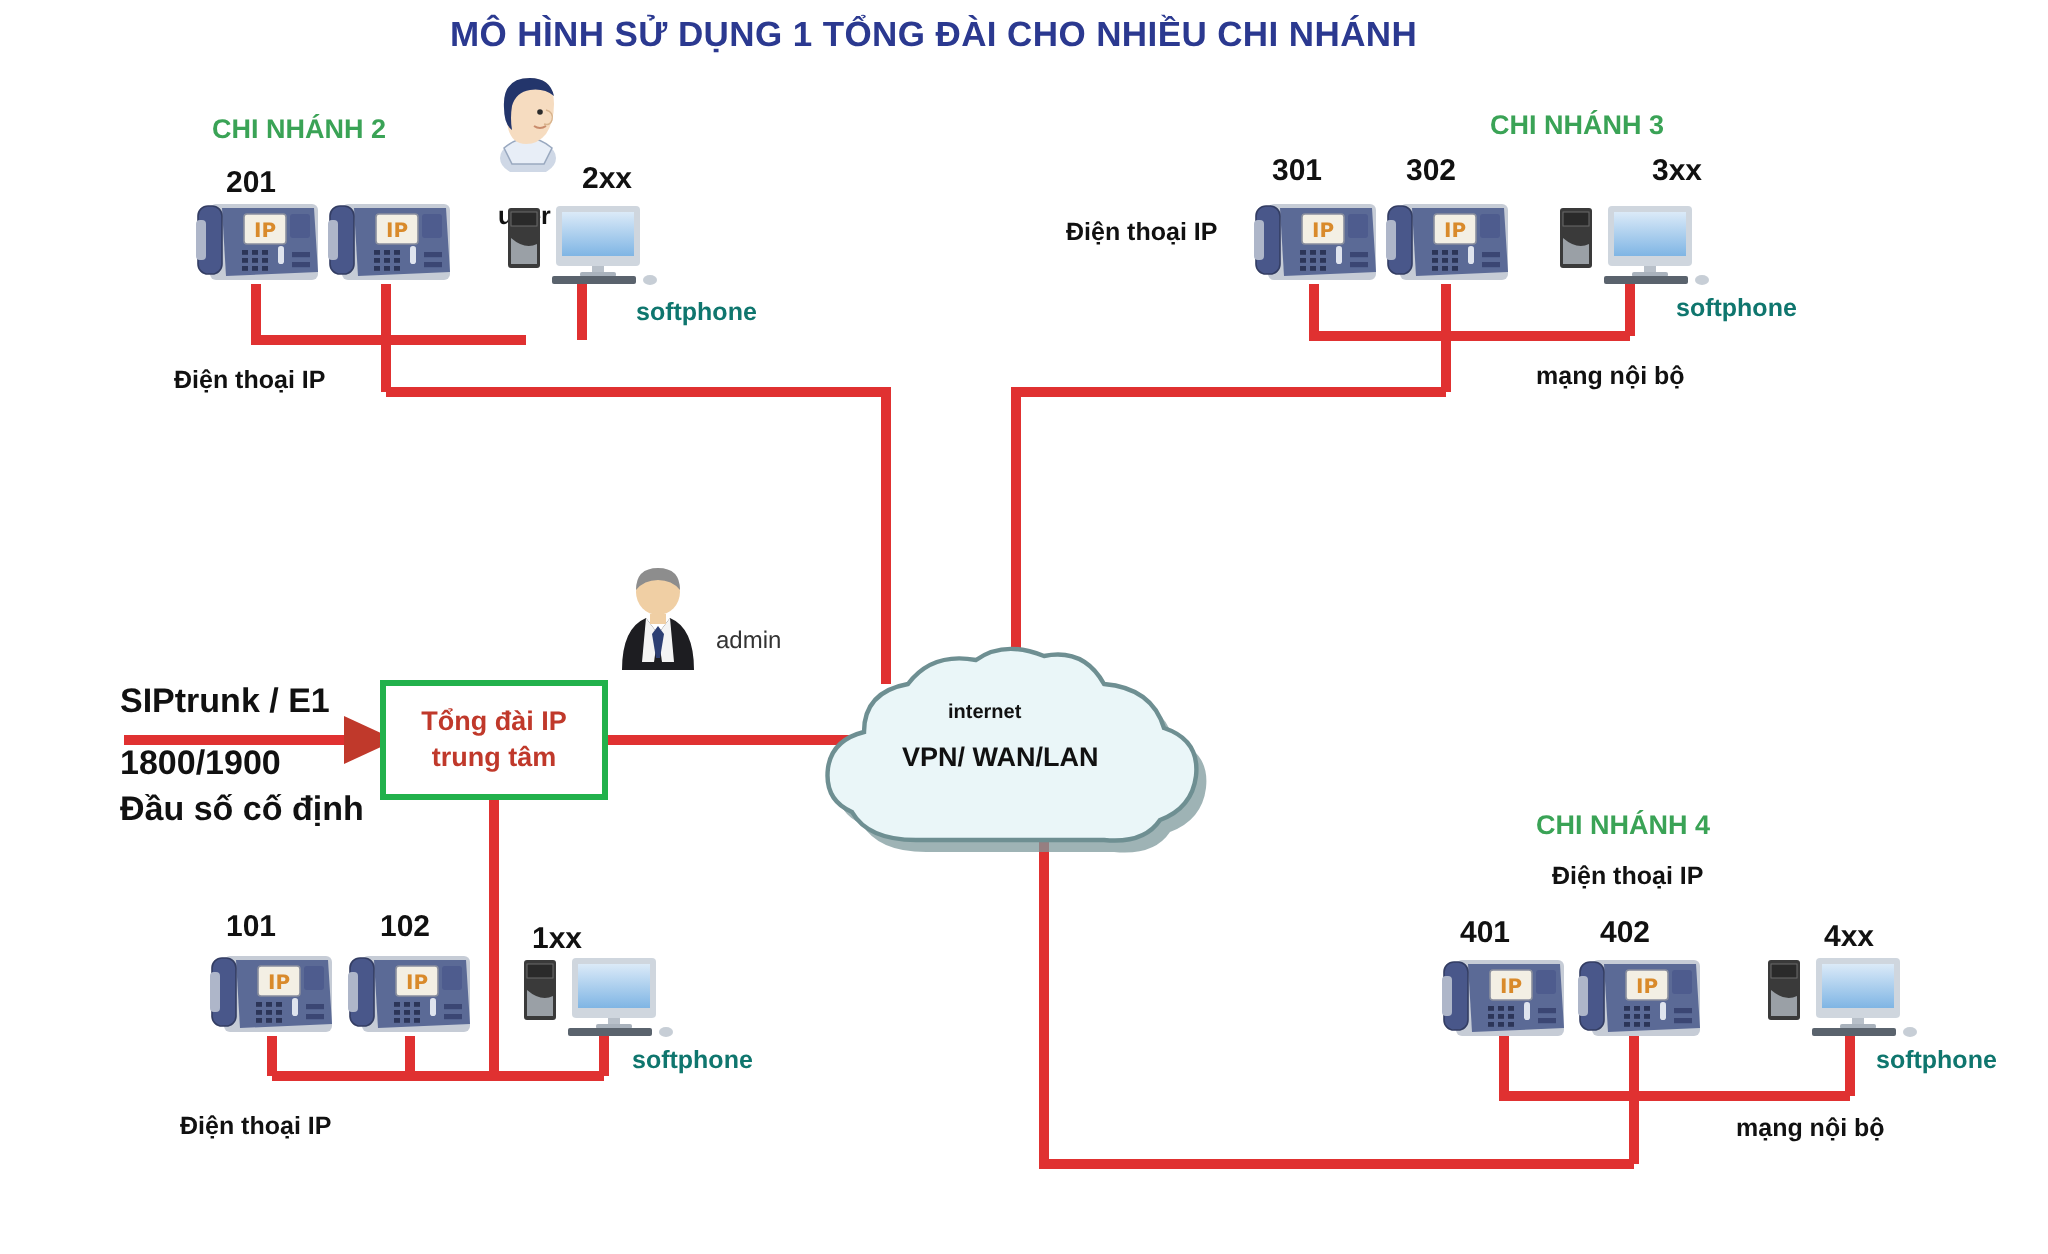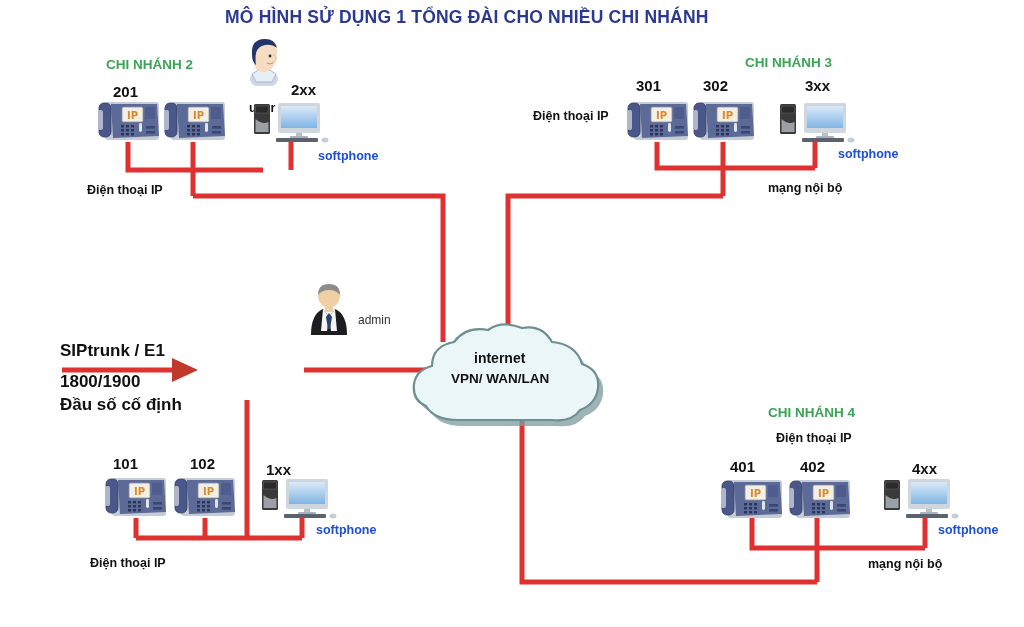--- a/index.html
+++ b/index.html
@@ -241,7 +241,7 @@
   <div class="lbl branch-head" style="left:745px; top:56px;">CHI NHÁNH 3</div>
   <div class="lbl ext-num" style="left:636px; top:78px;">301</div>
   <div class="lbl ext-num" style="left:703px; top:78px;">302</div>
-  <div class="lbl ext-num" style="left:805px; top:78px;">3xx</div>
+  <div class="lbl ext-num" style="left:826px; top:78px;">3xx</div>
   <div class="lbl sub-lbl" style="left:533px; top:110px;">Điện thoại IP</div>
 
   <div class="device" style="left:626px; top:96px;">

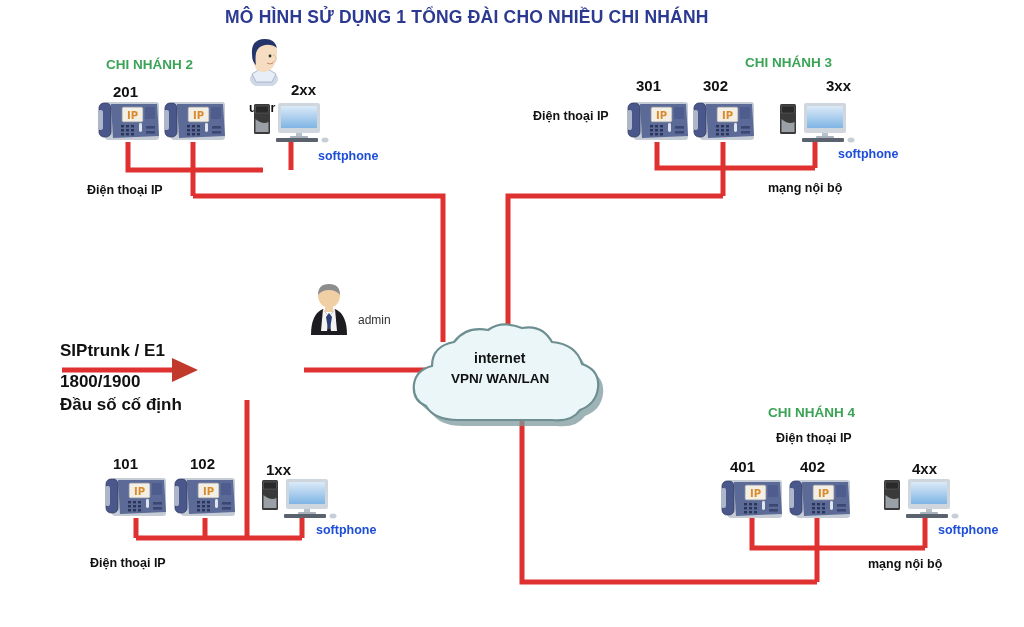--- a/index.html
+++ b/index.html
@@ -52,7 +52,7 @@
     font-size: 12.5px;
   }
   .soft-lbl {
-    color: #1d4ed8;
+    color: #0f766e;
     font-weight: bold;
     font-size: 12.5px;
   }

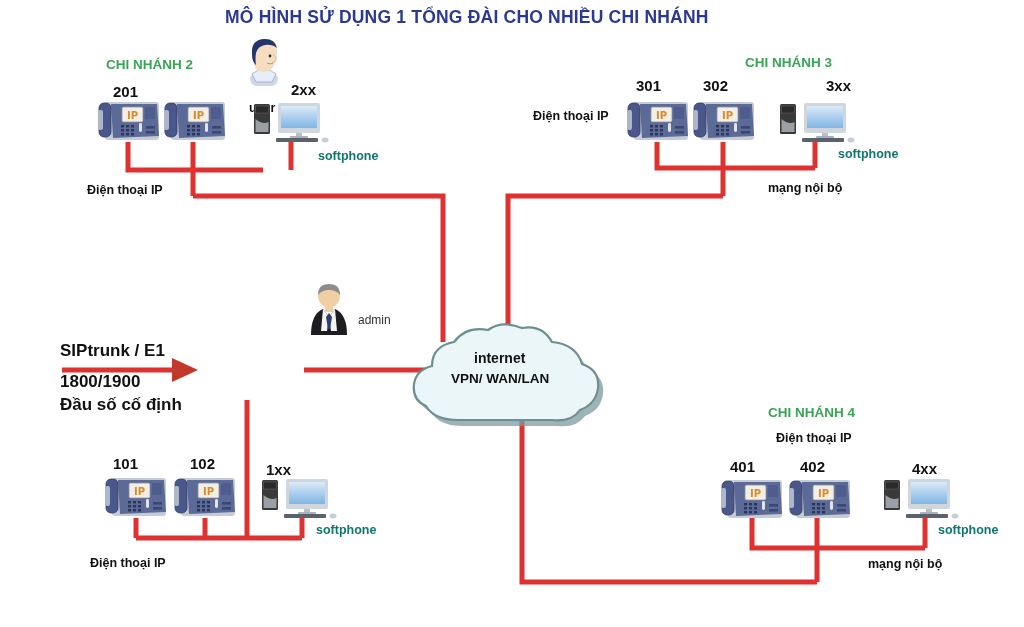--- a/index.html
+++ b/index.html
@@ -332,6 +332,10 @@
   </div>
   <div class="lbl plain-lbl" style="left:358px; top:314px;">admin</div>
 
+  <div class="pbx-box">
+    <span>Tổng đài IP</span>
+    <span>trung tâm</span>
+  </div>
 
   <div class="lbl trunk-lbl" style="left:60px; top:342px;">SIPtrunk / E1</div>
   <div class="lbl trunk-lbl" style="left:60px; top:373px;">1800/1900</div>

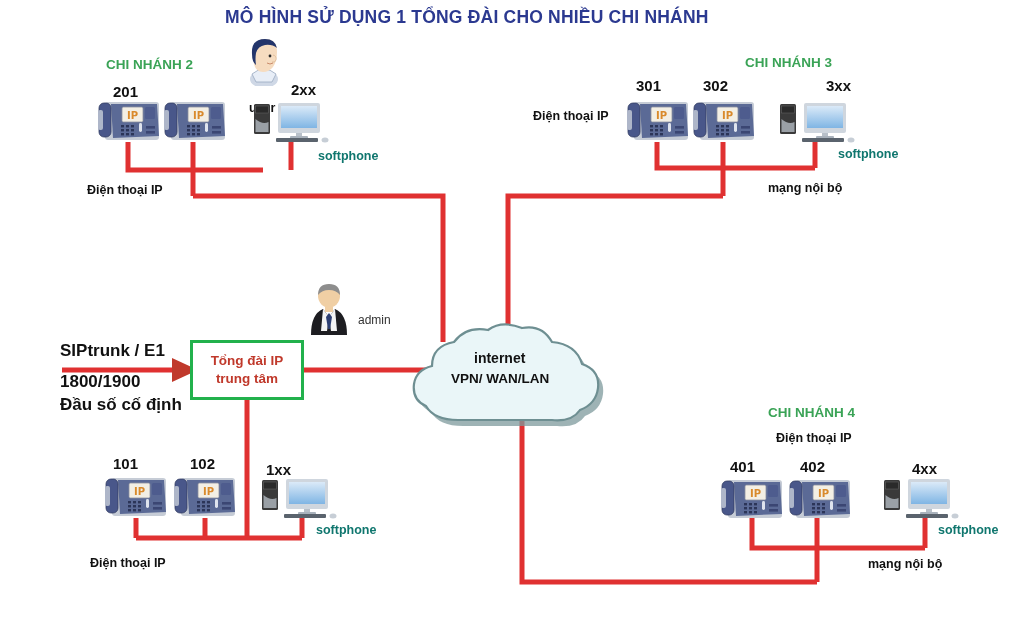--- a/index.html
+++ b/index.html
@@ -68,7 +68,7 @@
   .cloud-t1 {
     color: #111111;
     font-weight: bold;
-    font-size: 14px;
+    font-size: 10px;
   }
   .cloud-t2 {
     color: #111111;

